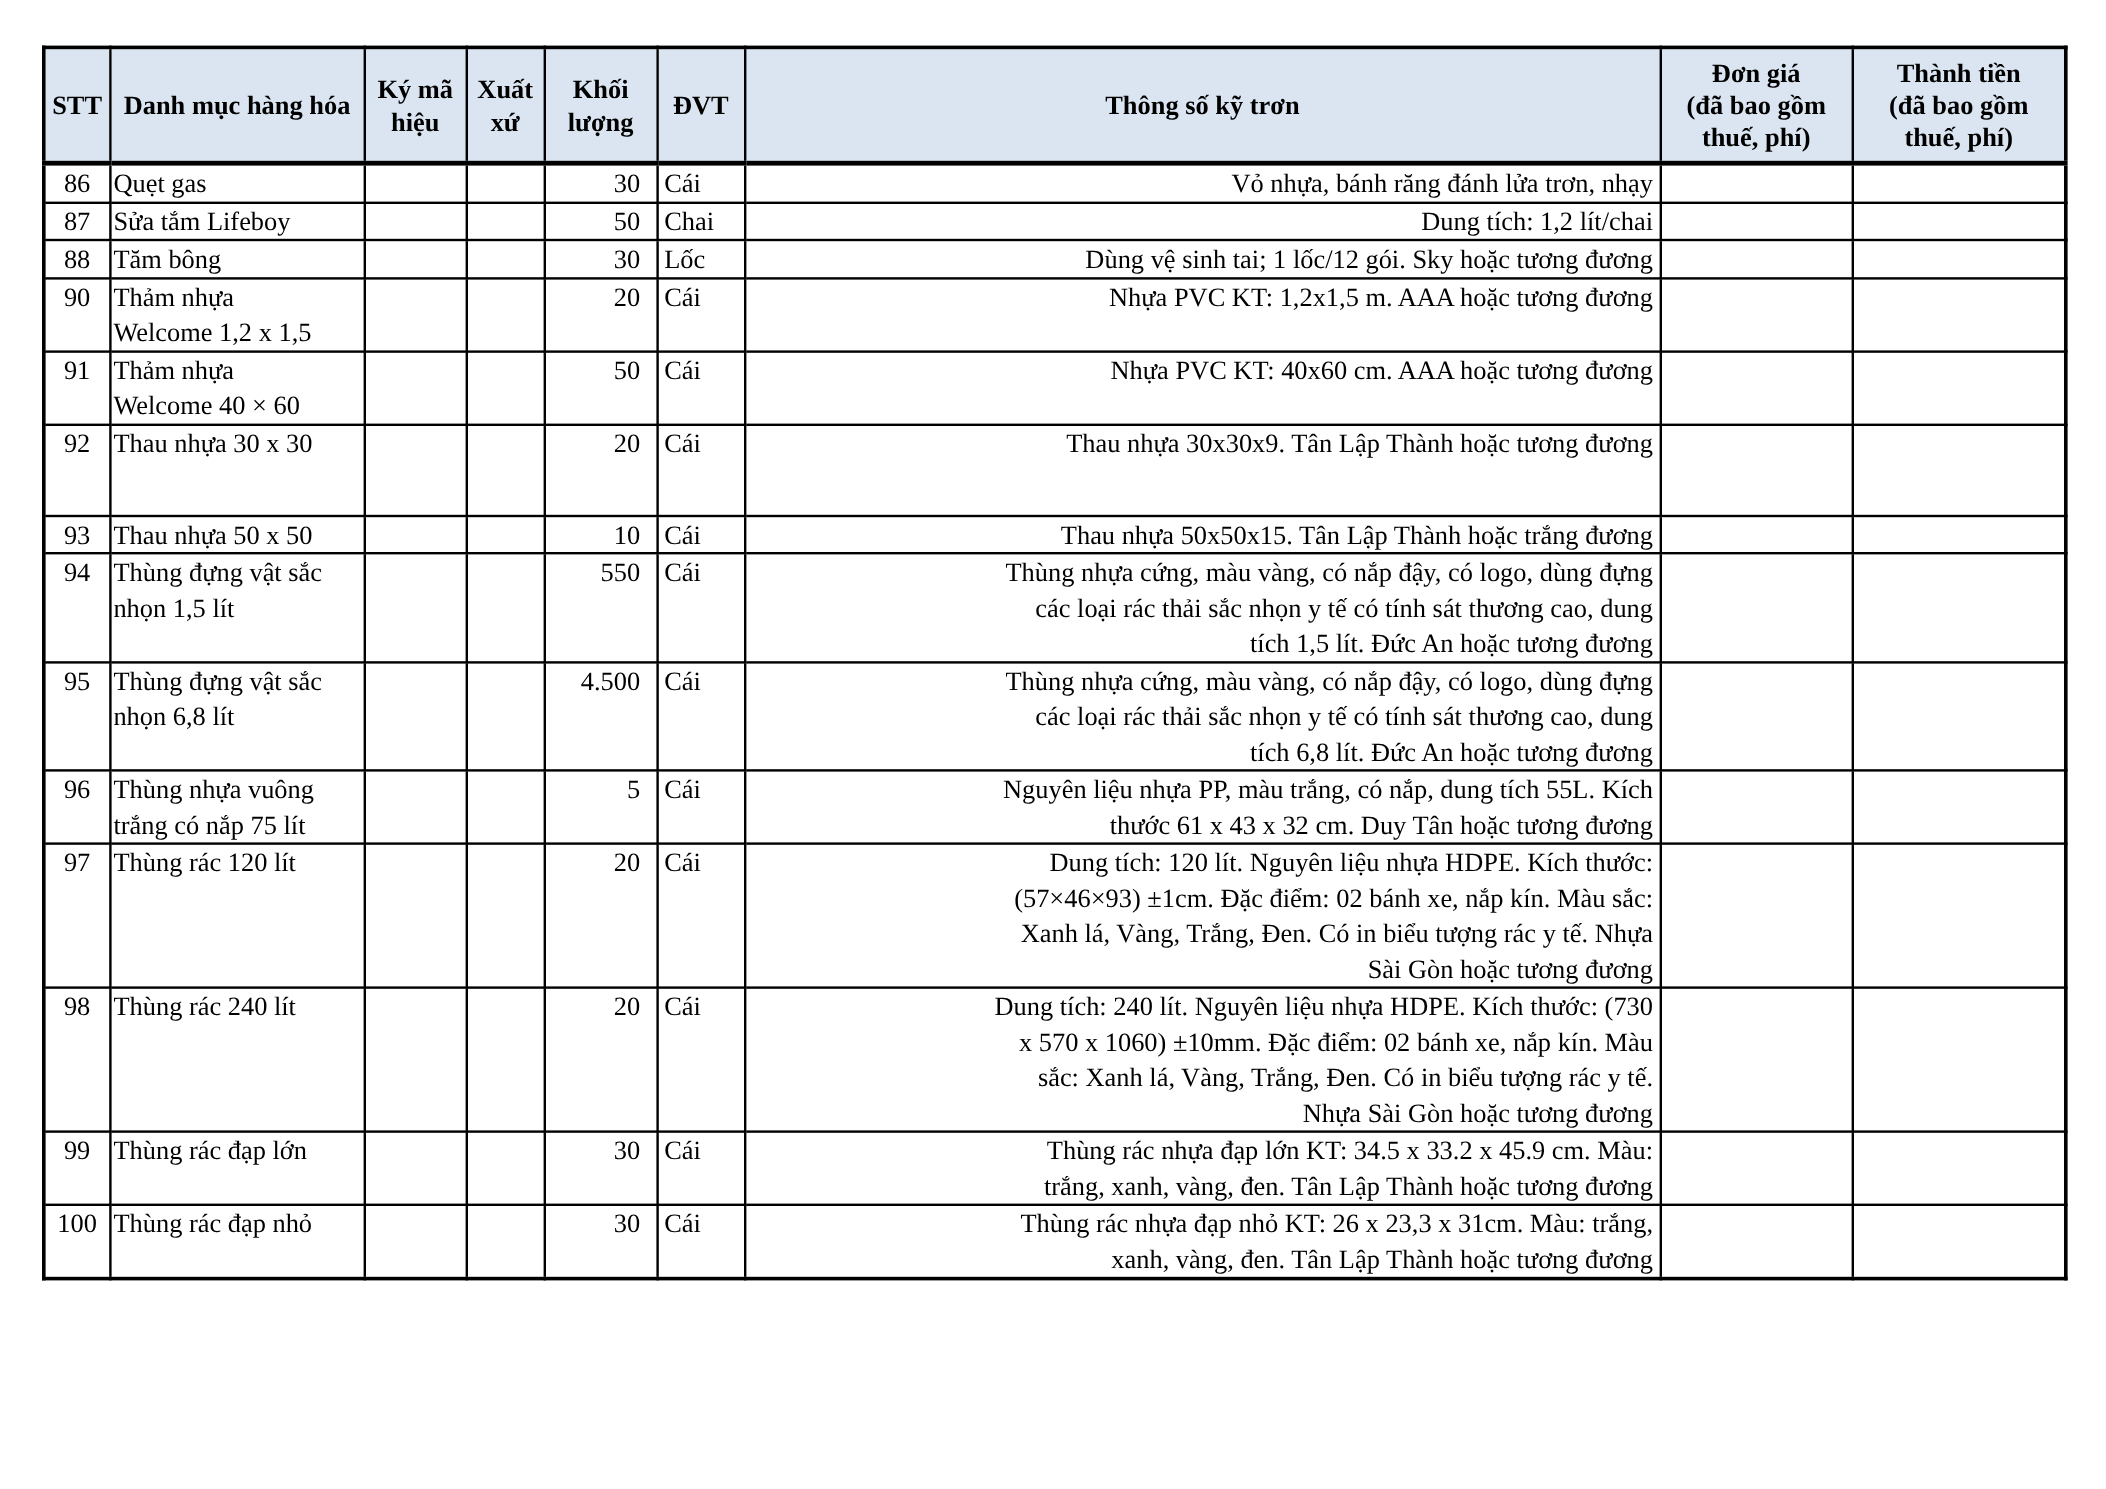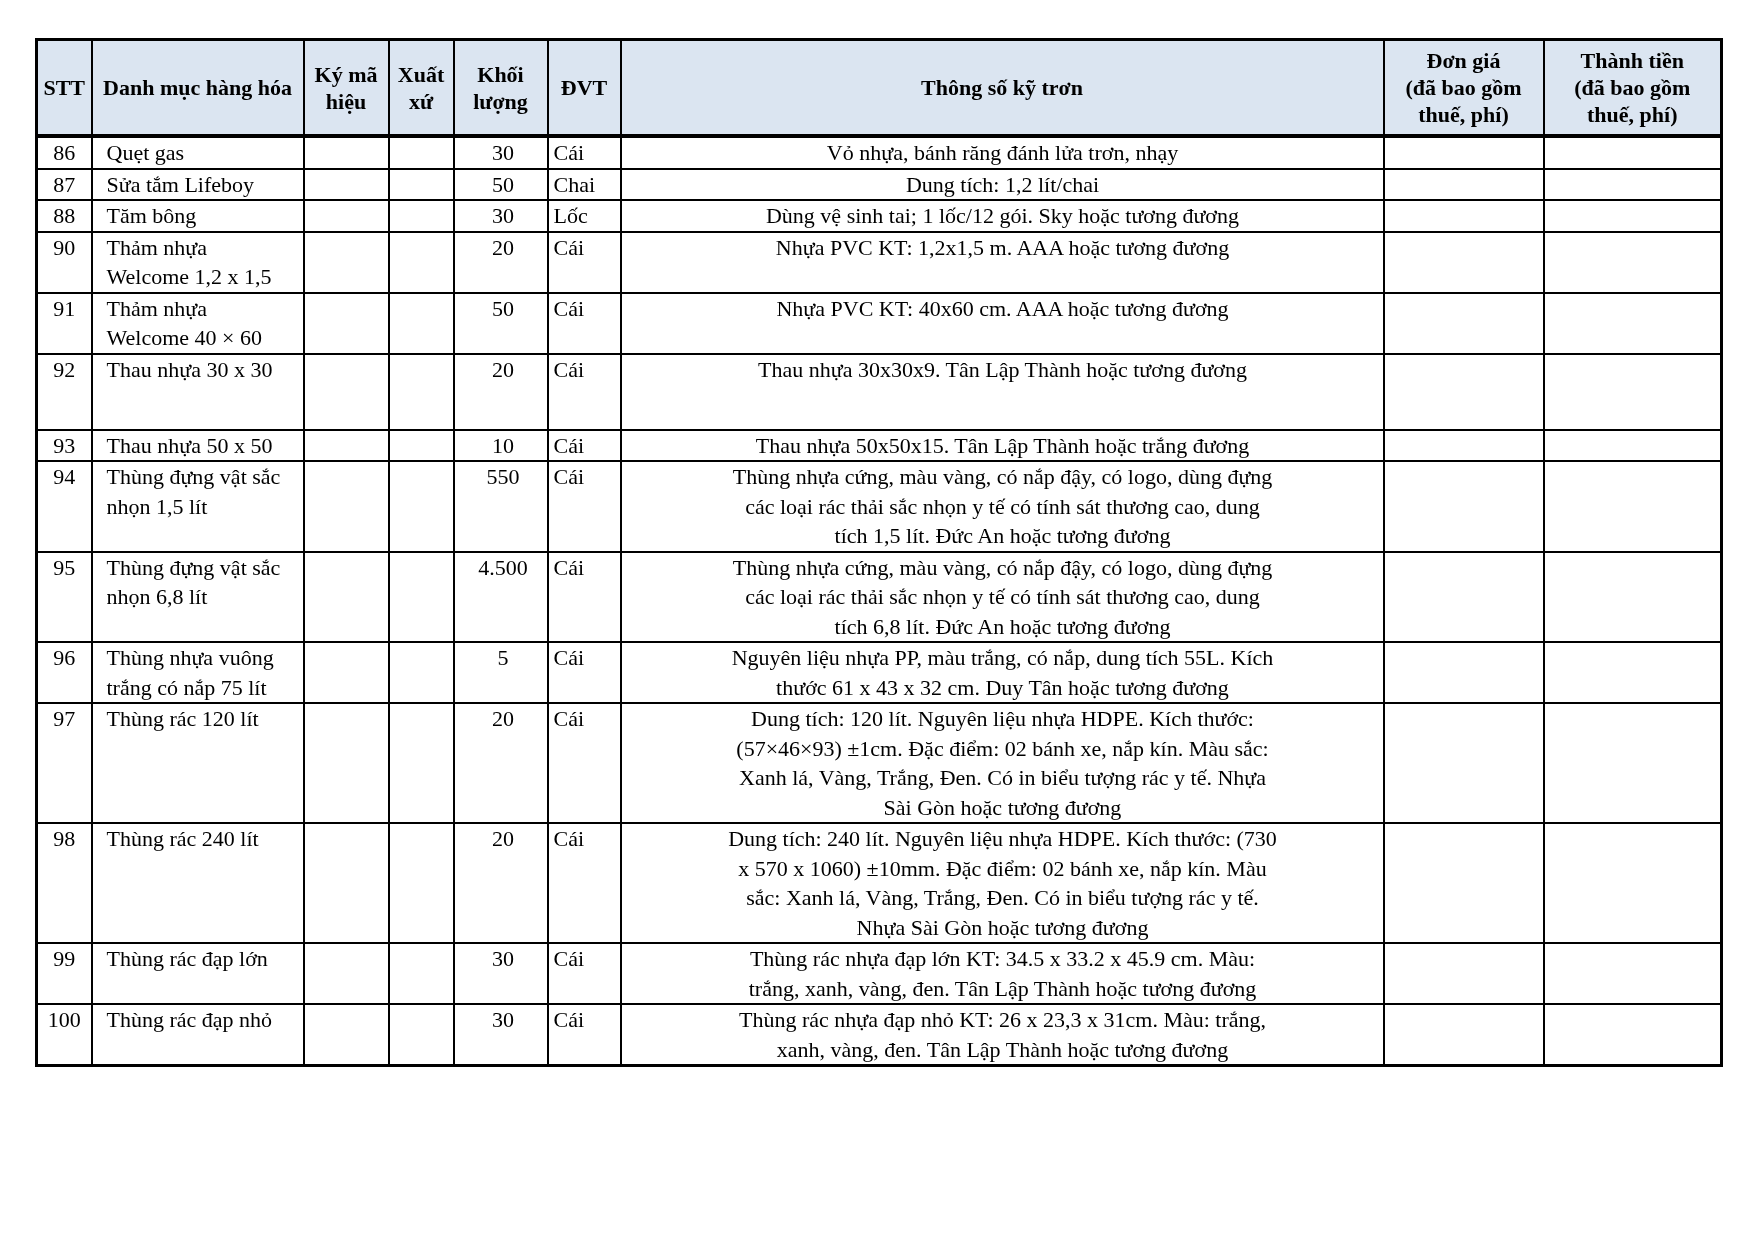--- a/index.html
+++ b/index.html
@@ -46,7 +46,7 @@
     background: #ffffff;
   }
   td.col-stt   { text-align: center; }
-  td.col-name  { text-align: left; padding-left: 14px; }
+  td.col-name  { text-align: left; padding-left: 2px; }
   td.col-qty   { text-align: center; padding-right: 0; }
   td.col-unit  { text-align: left; }
   td.col-spec  { text-align: center; padding-left: 6px; }

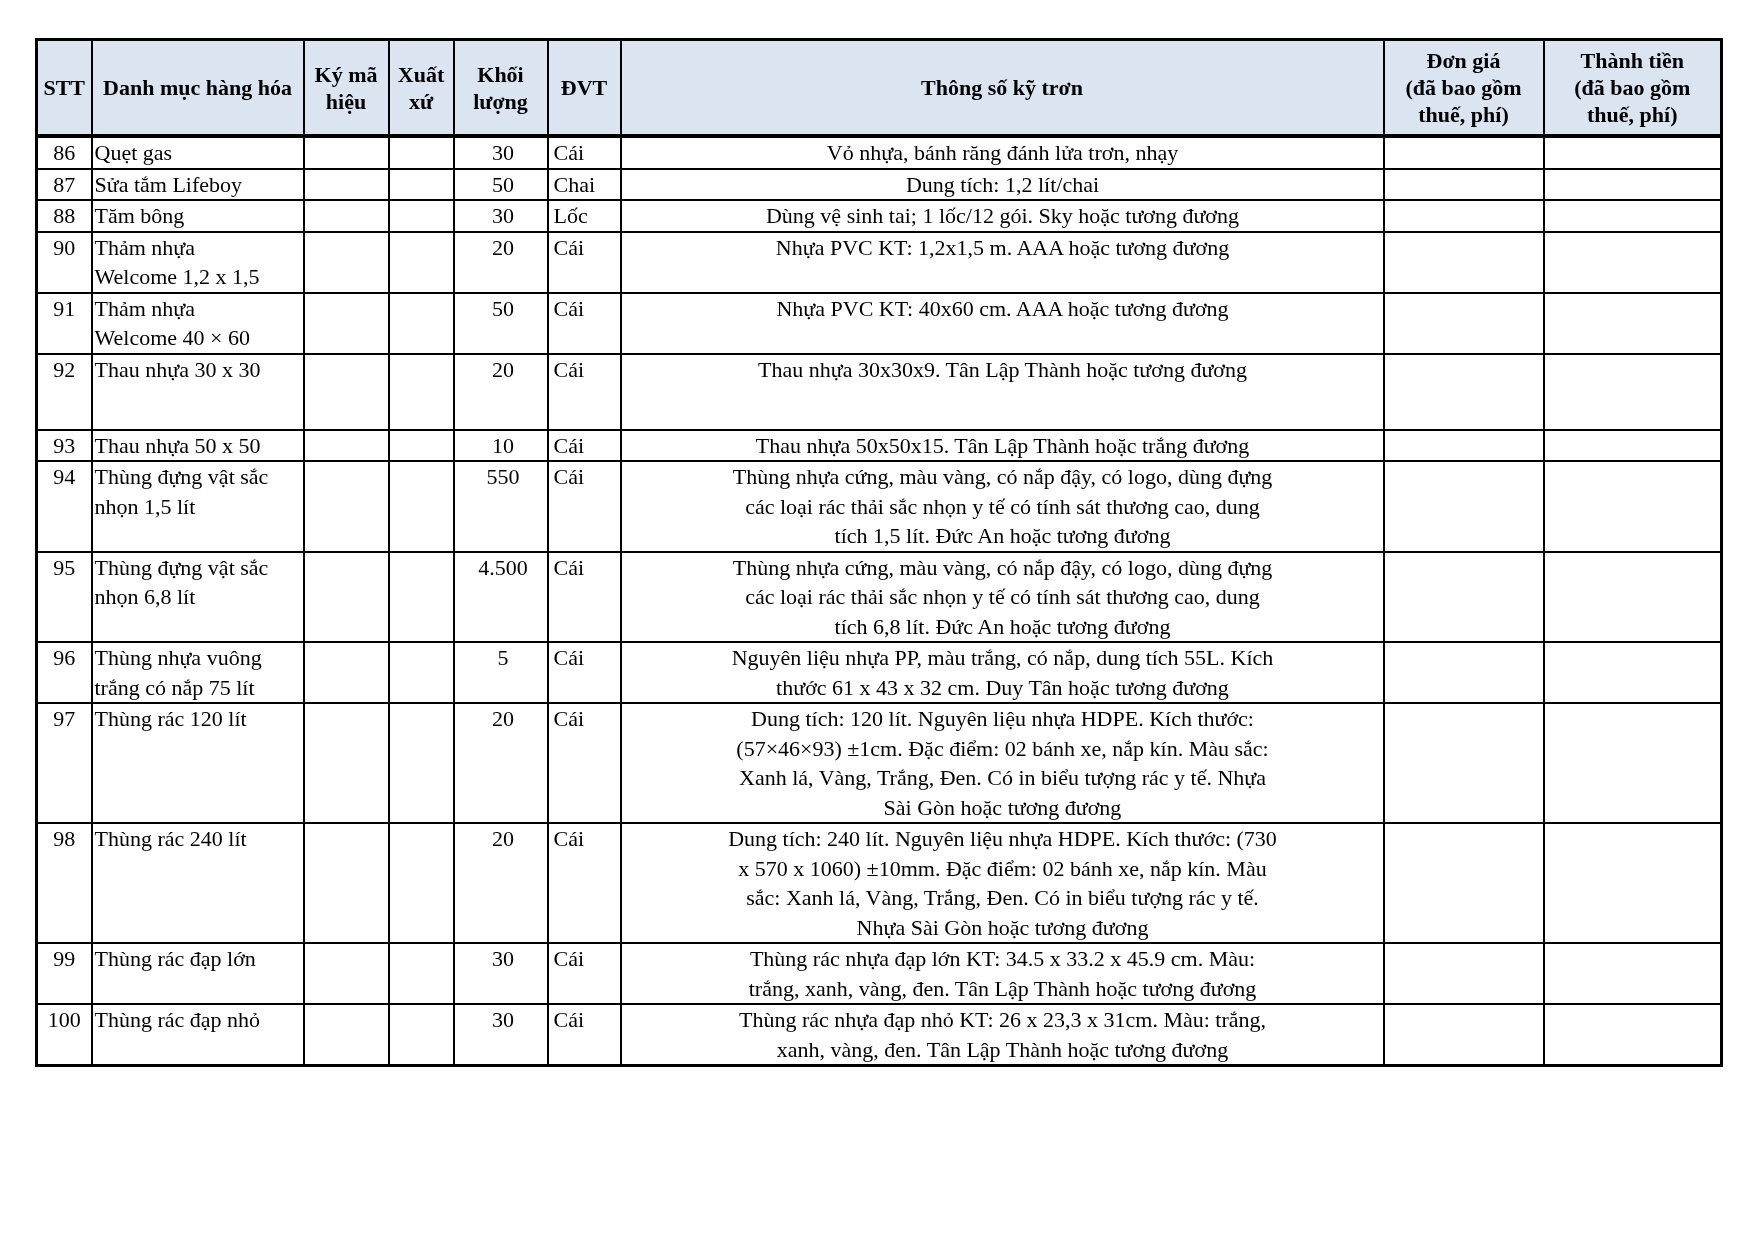--- a/index.html
+++ b/index.html
@@ -47,7 +47,7 @@
   }
   td.col-stt   { text-align: center; }
   td.col-name  { text-align: left; padding-left: 2px; }
-  td.col-qty   { text-align: center; padding-right: 0; }
+  td.col-qty   { text-align: right; padding-right: 13px; }
   td.col-unit  { text-align: left; }
   td.col-spec  { text-align: center; padding-left: 6px; }
   

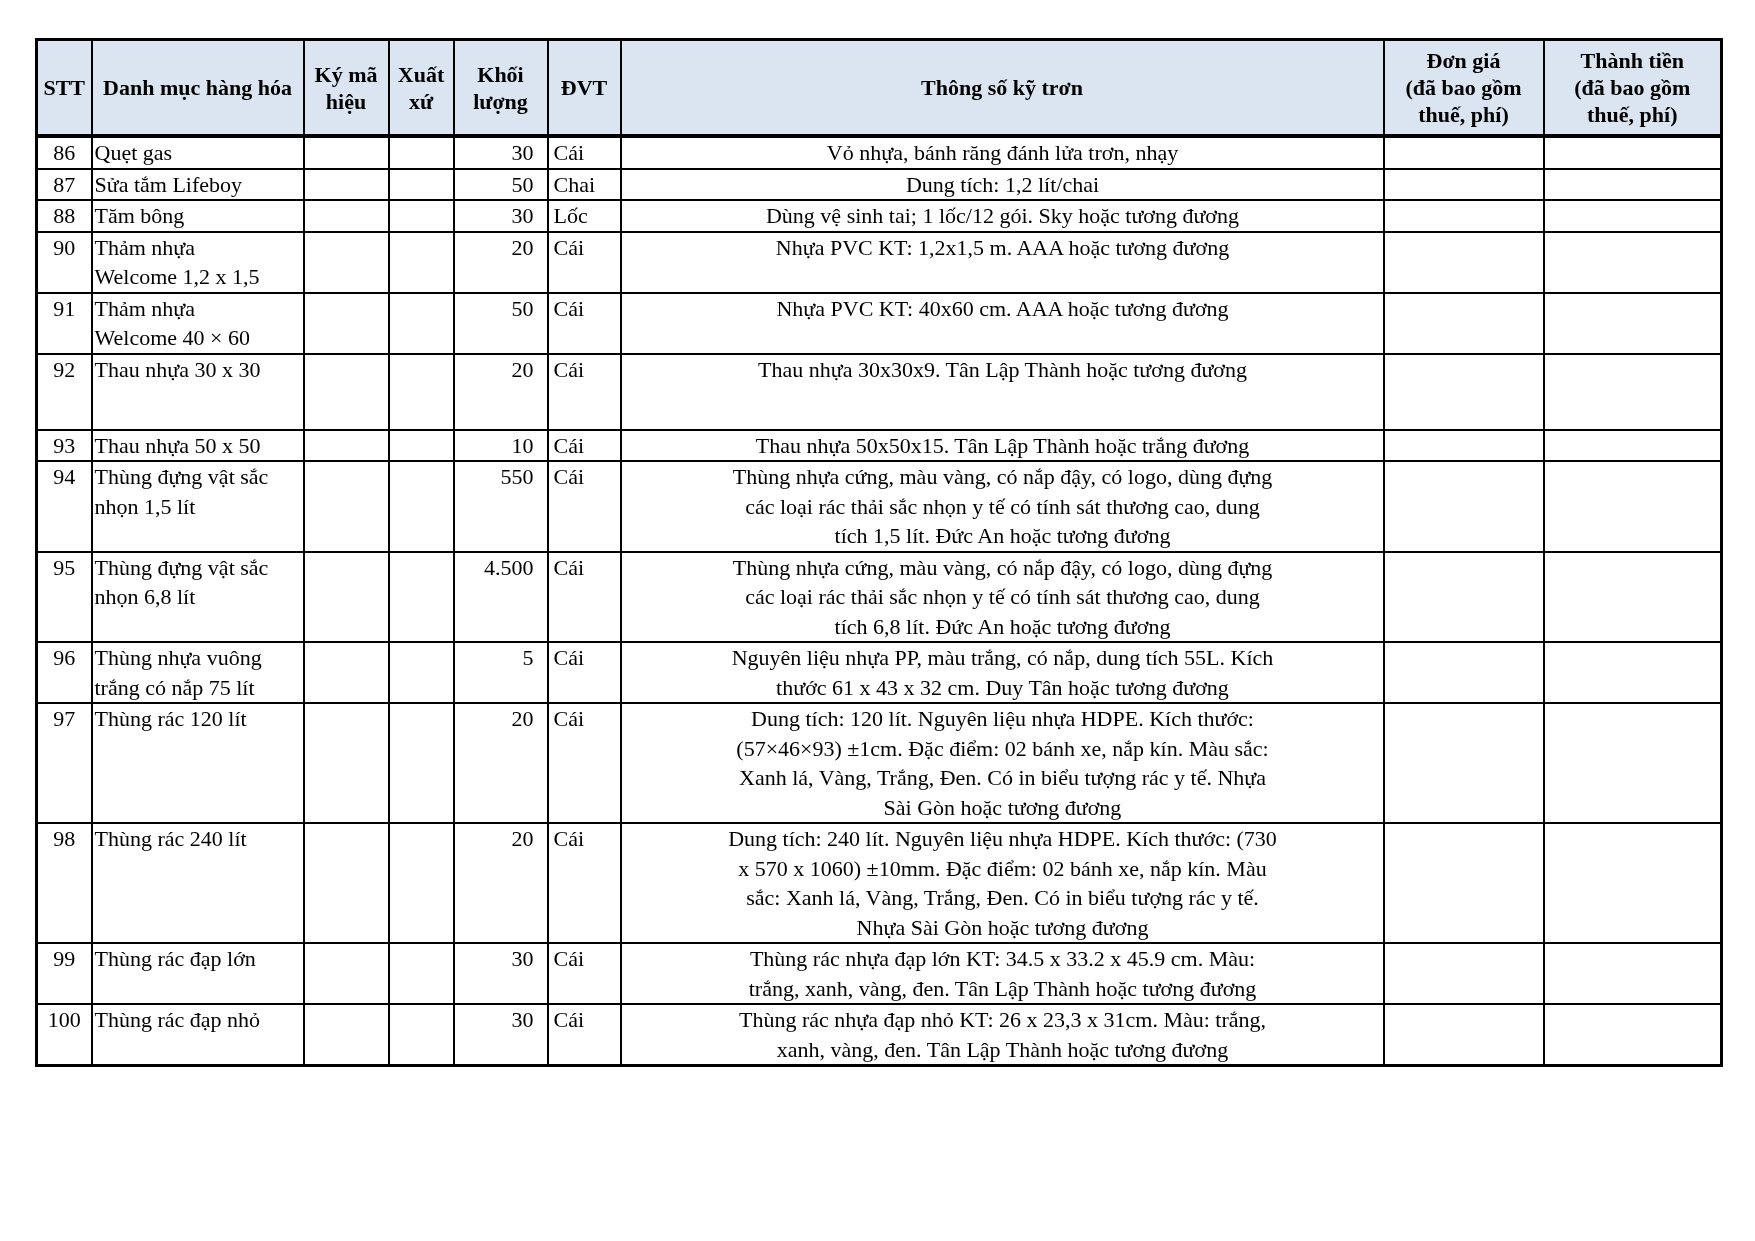--- a/index.html
+++ b/index.html
@@ -49,7 +49,7 @@
   td.col-name  { text-align: left; padding-left: 2px; }
   td.col-qty   { text-align: right; padding-right: 13px; }
   td.col-unit  { text-align: left; }
-  td.col-spec  { text-align: center; padding-left: 6px; }
+  td.col-spec  { text-align: right; padding-left: 6px; }
   
   tbody tr:nth-child(6) { height: 76px; }
 </style>

